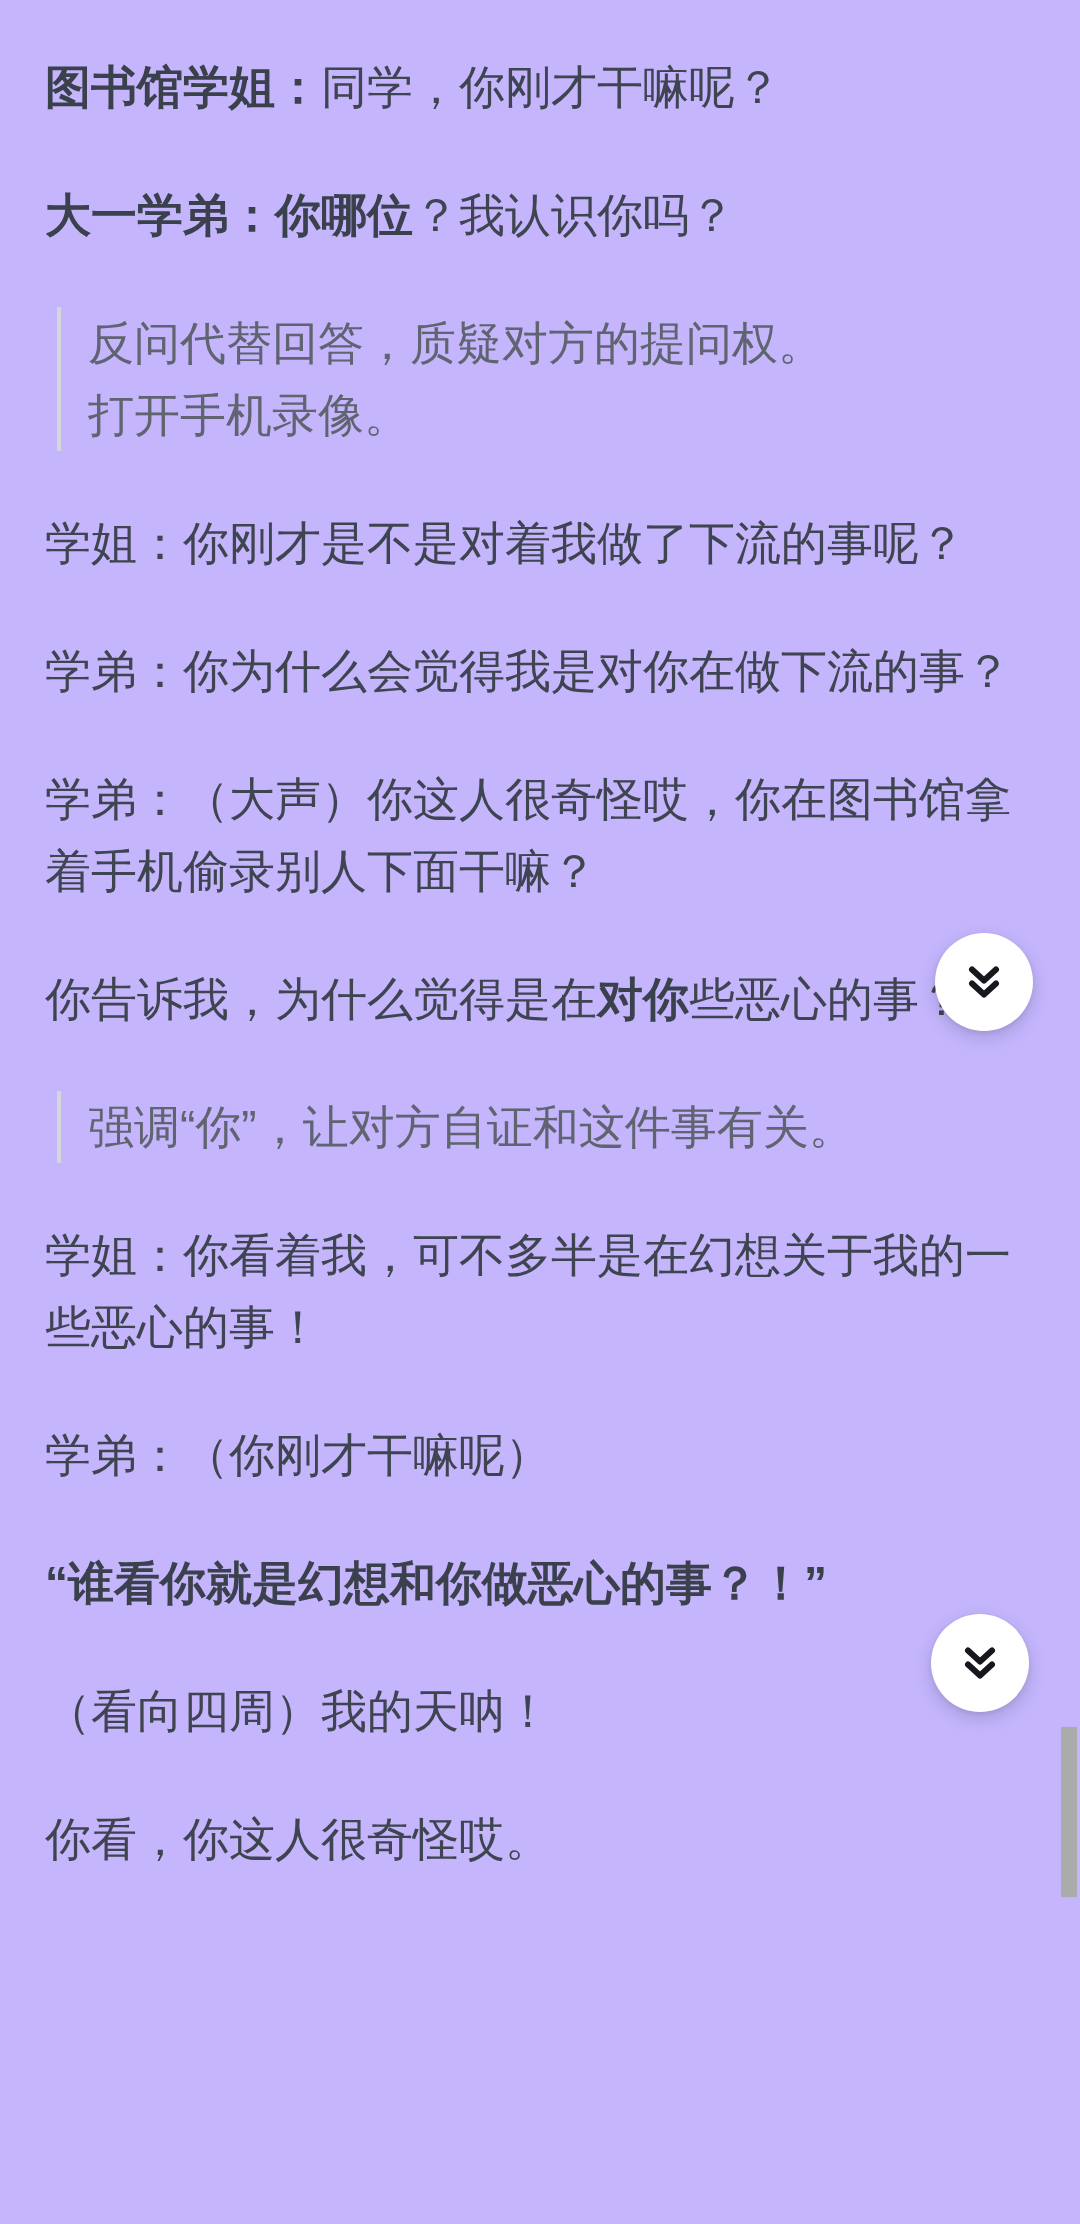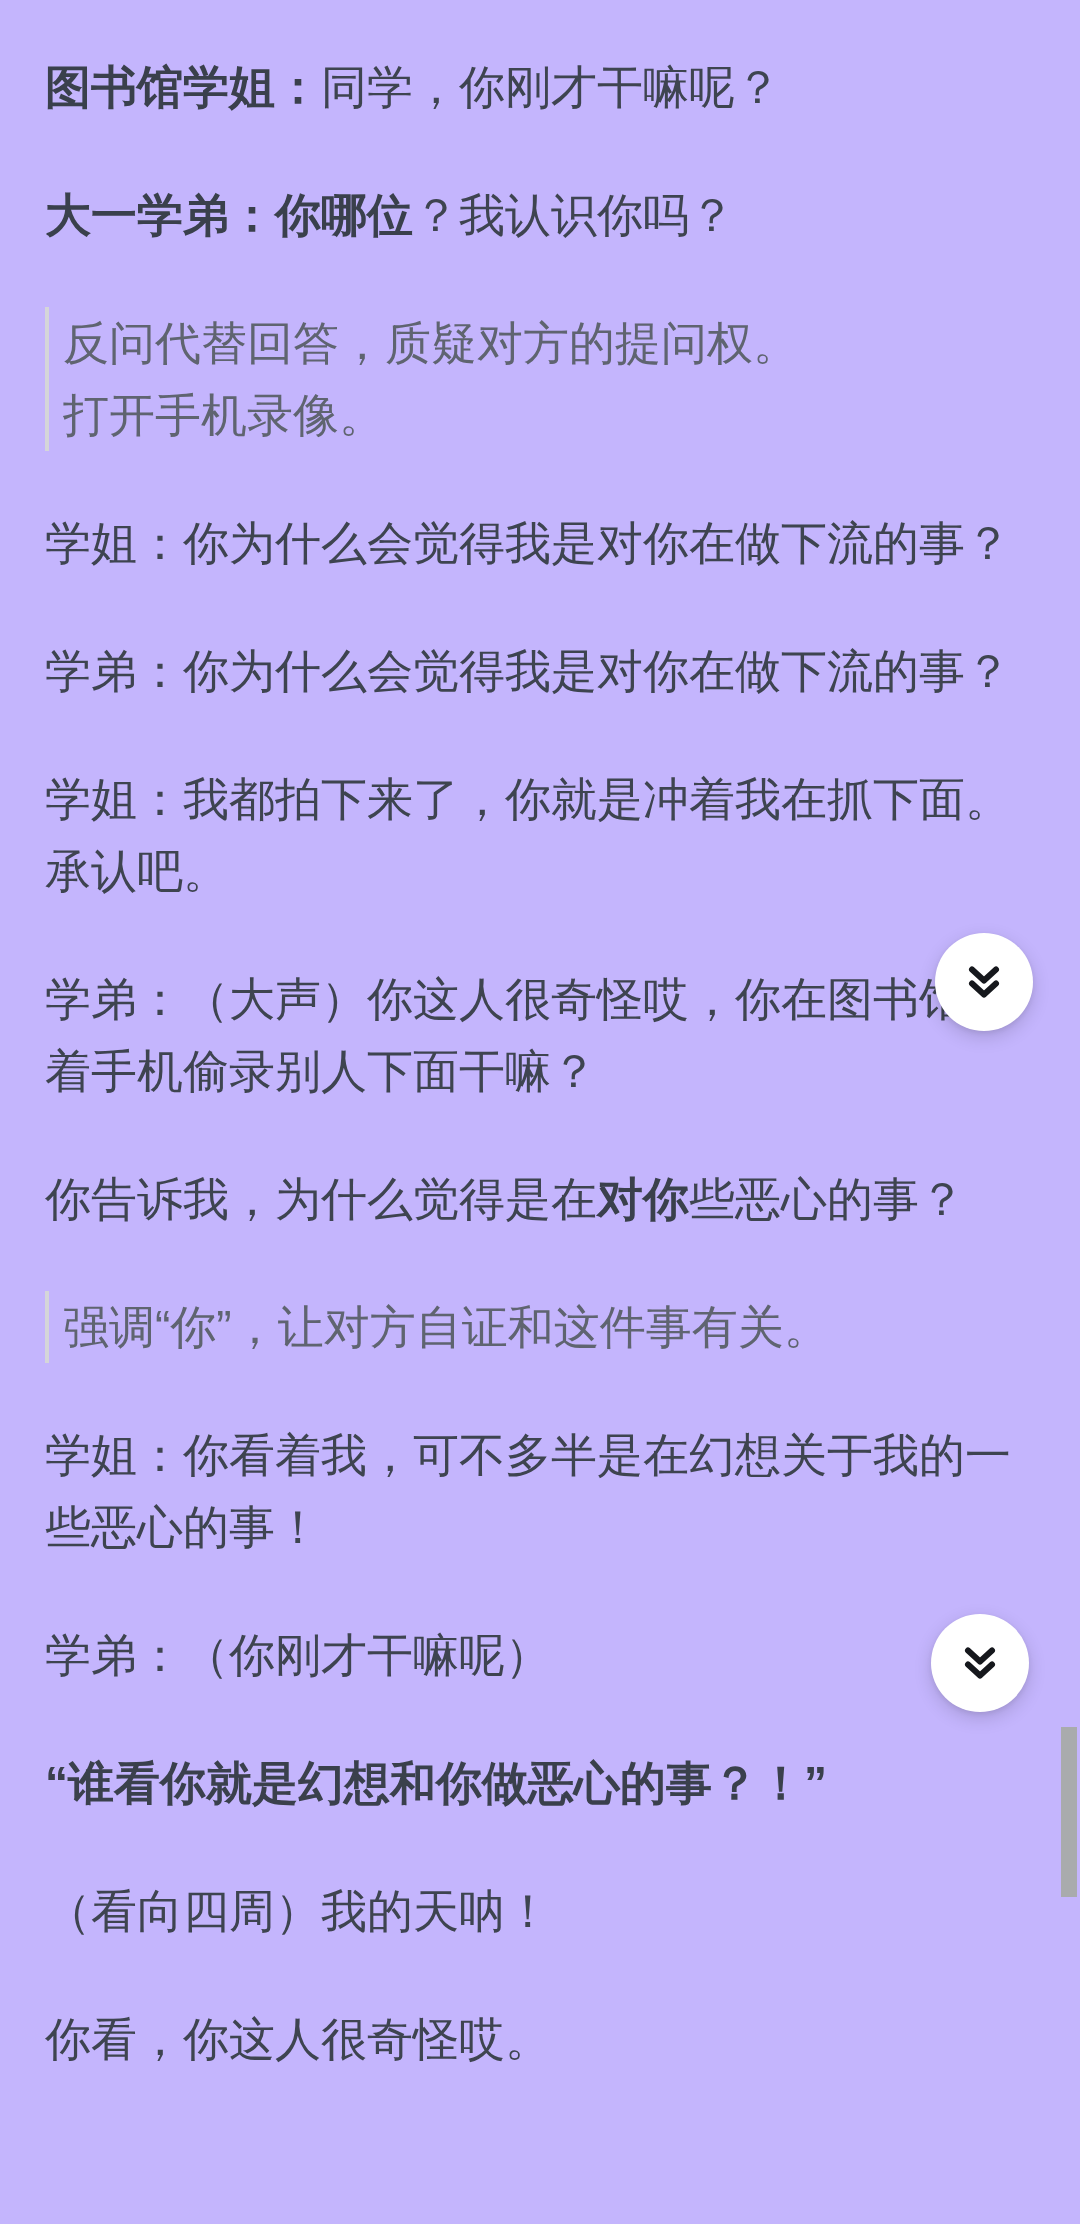--- a/index.html
+++ b/index.html
@@ -27,8 +27,8 @@
   .content > :first-child { margin-top: 0; }
   .para strong, .para b { font-weight: 700; color: #3a404c; }
   .quote {
-    margin: 56px 0;
-    padding-left: 14px;
+    margin: 56px 12px;
+    padding-left: 27px;
     border-left: 4px solid #d5d6d9;
     color: #5f6470;
     white-space: pre-line;

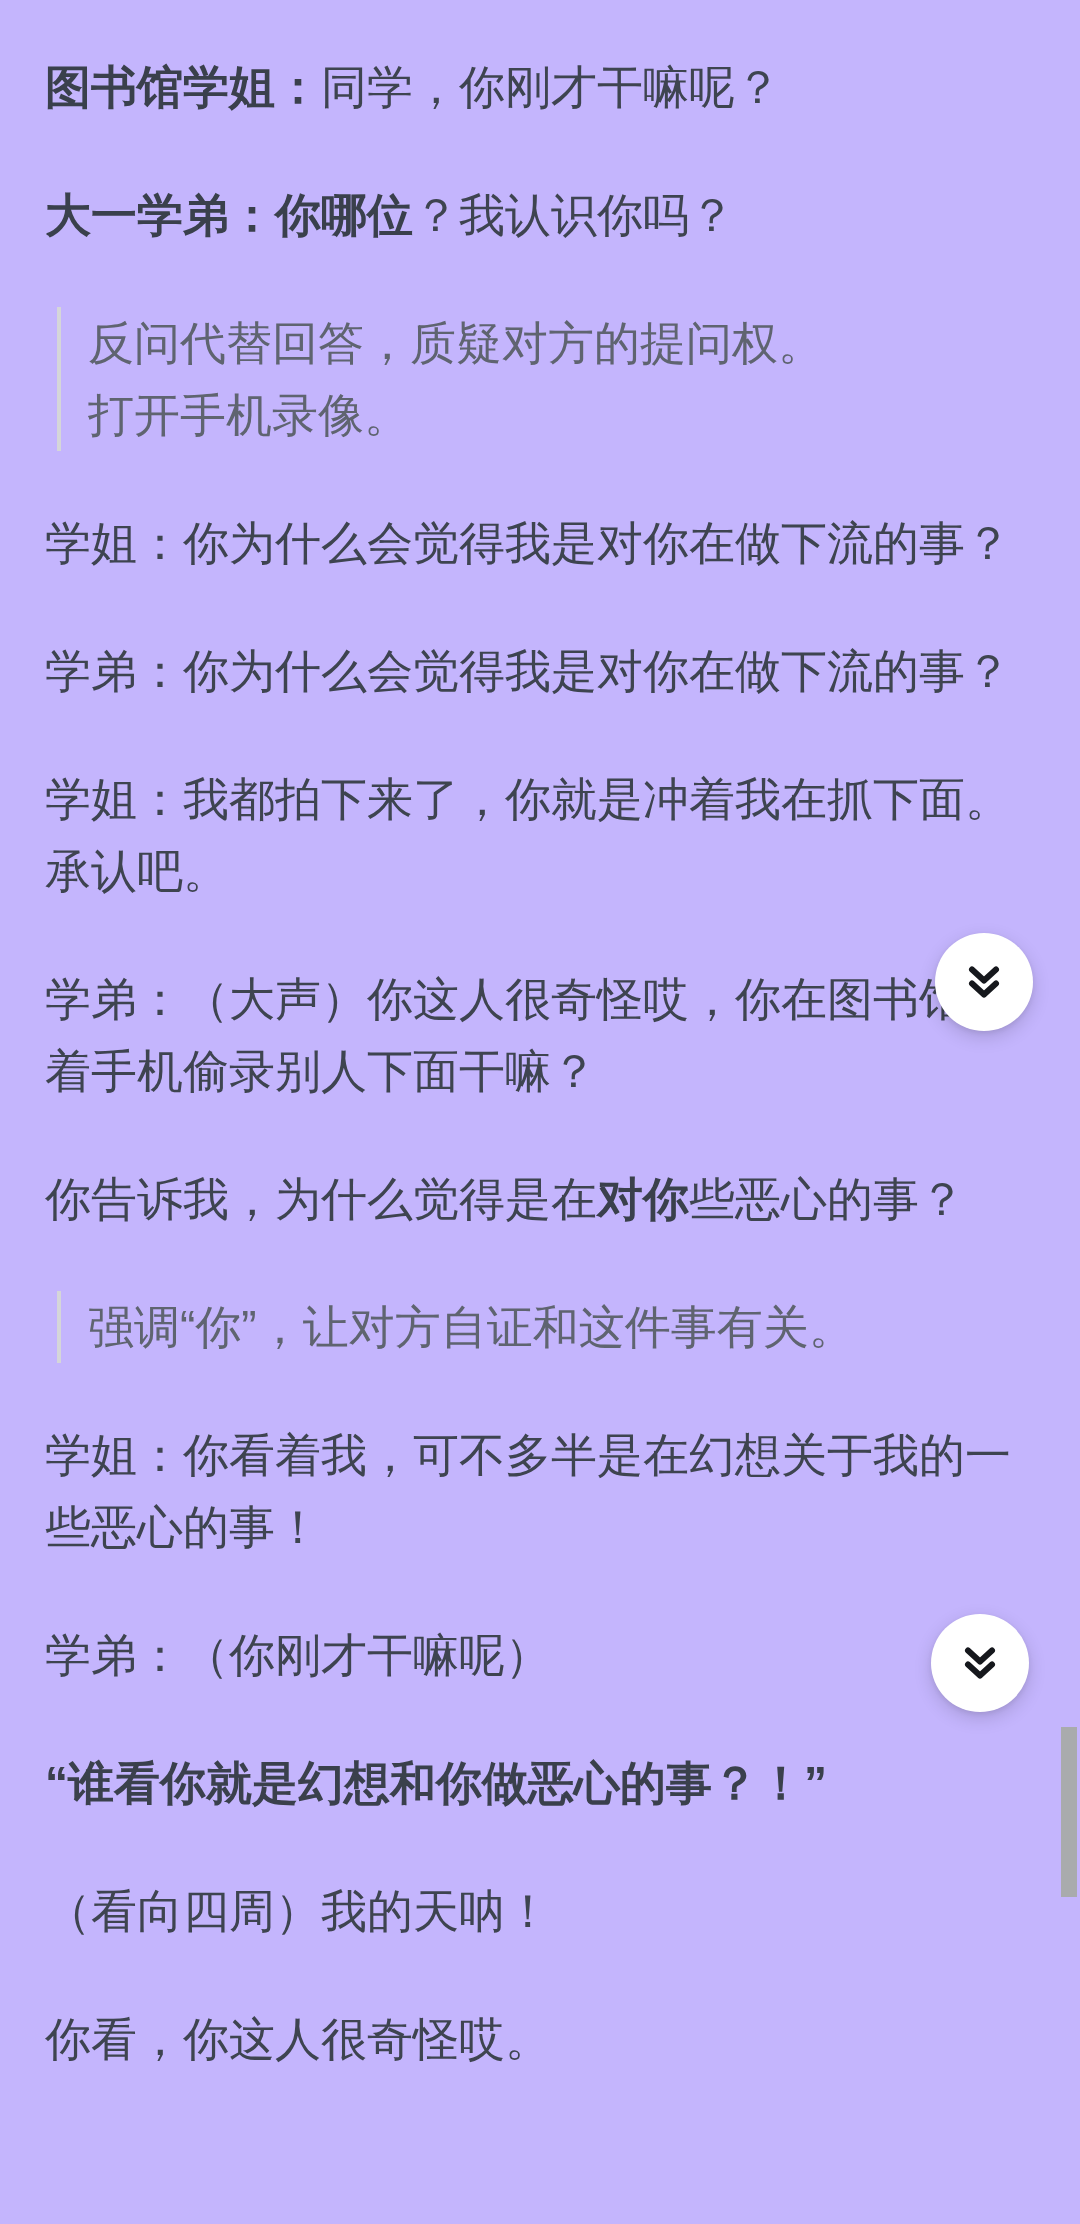--- a/index.html
+++ b/index.html
@@ -73,7 +73,7 @@
     <blockquote class="quote"><span>反问代替回答，质疑对方的提问权。
 打开手机录像。</span></blockquote>
 
-    <p class="para"><span>学姐：你为什么会觉得我是对你在做下流的事？</span></p>
+    <p class="para"><span>学姐：你刚才是不是对着我做了下流的事呢？</span></p>
 
     <p class="para"><span>学弟：你为什么会觉得我是对你在做下流的事？</span></p>
 

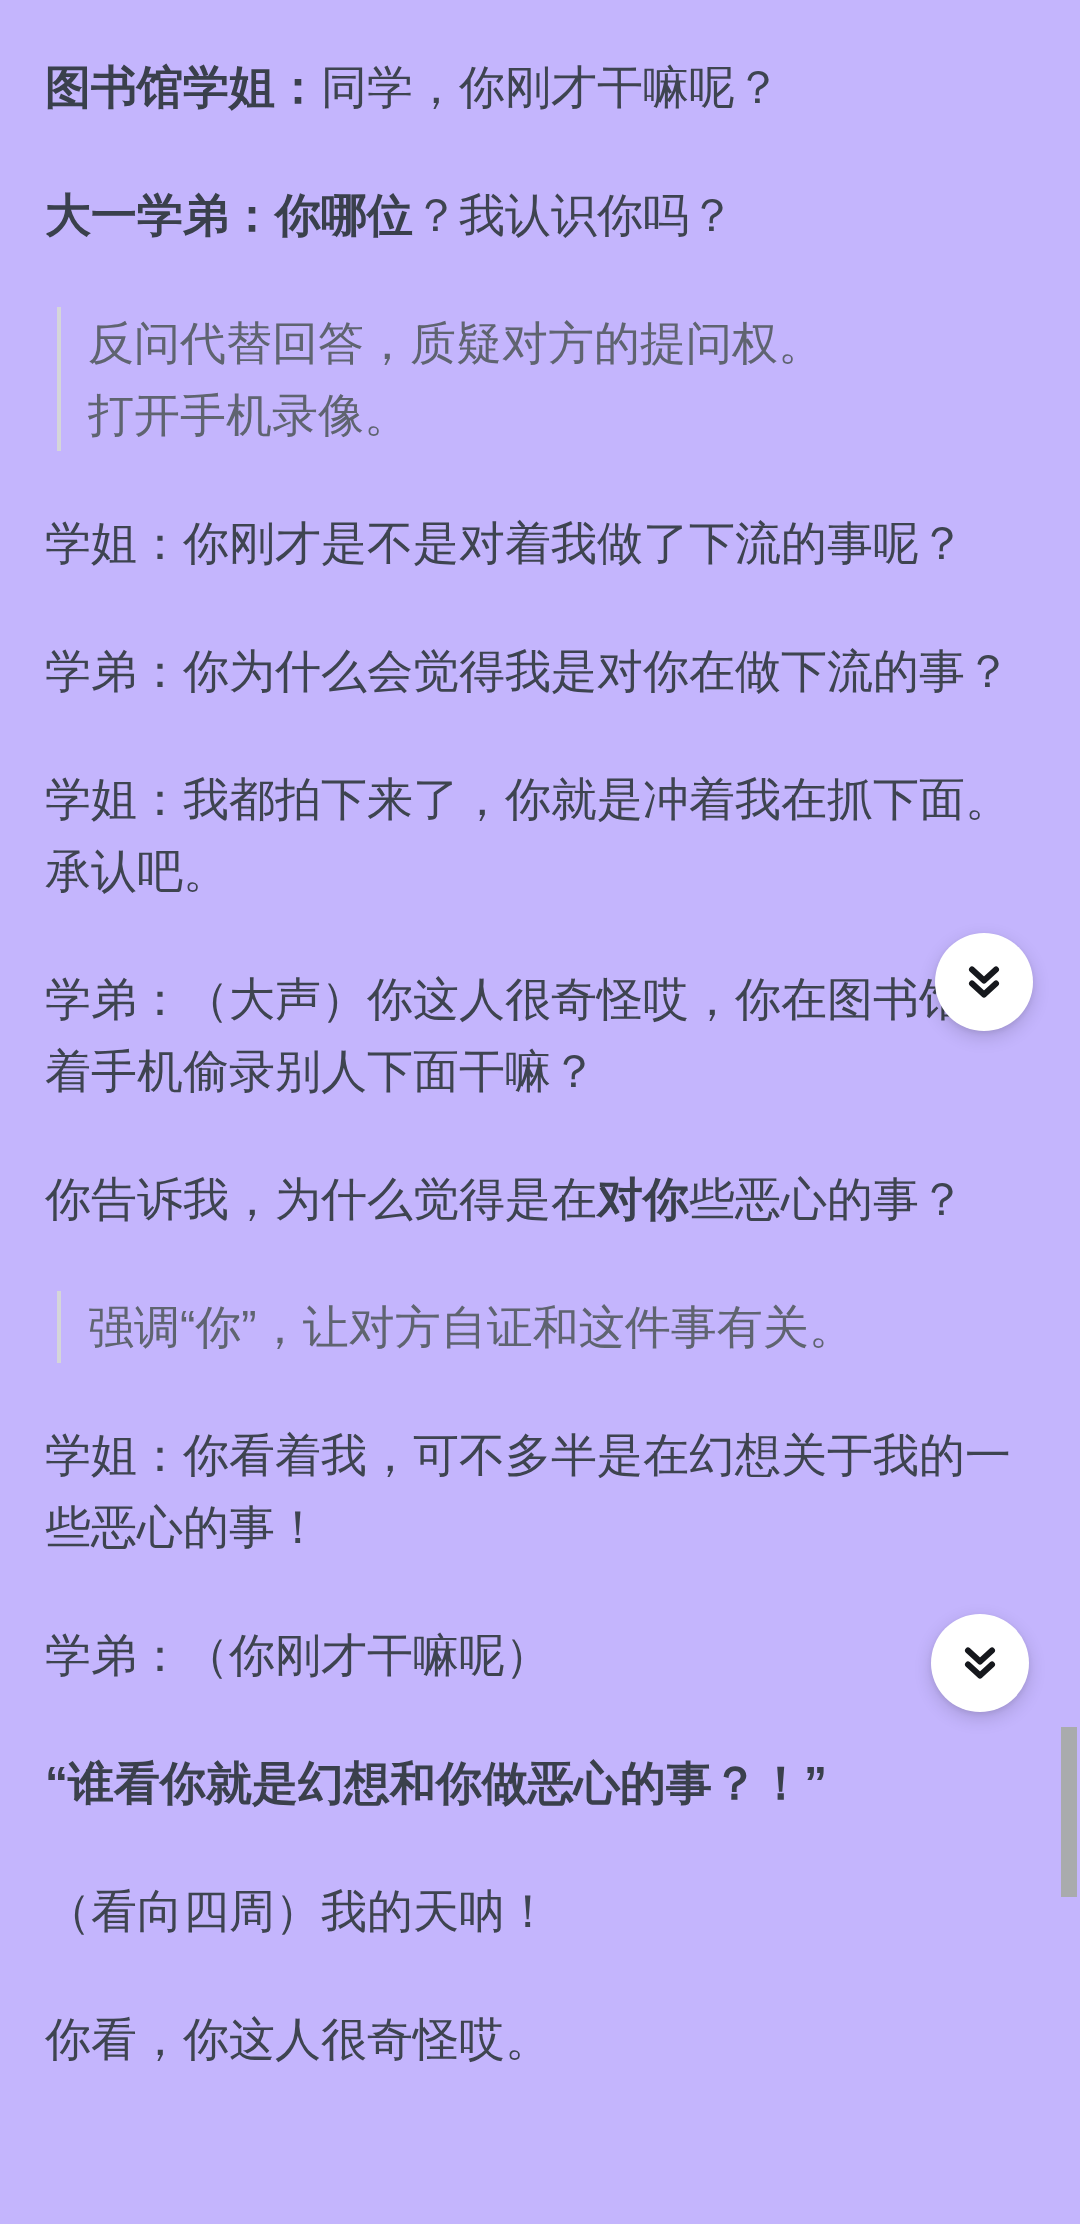--- a/index.html
+++ b/index.html
@@ -77,8 +77,6 @@
 
     <p class="para"><span>学弟：你为什么会觉得我是对你在做下流的事？</span></p>
 
-    <p class="para"><span>学姐：我都拍下来了，你就是冲着我在抓下面。
-承认吧。</span></p>
 
     <p class="para"><span>学弟：（大声）你这人很奇怪哎，你在图书馆拿
 着手机偷录别人下面干嘛？</span></p>

